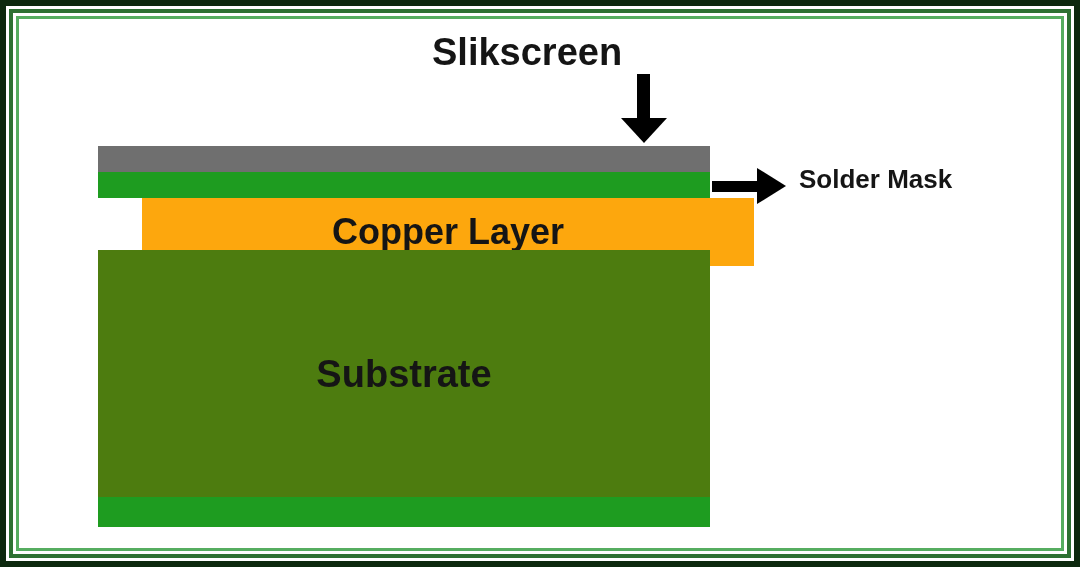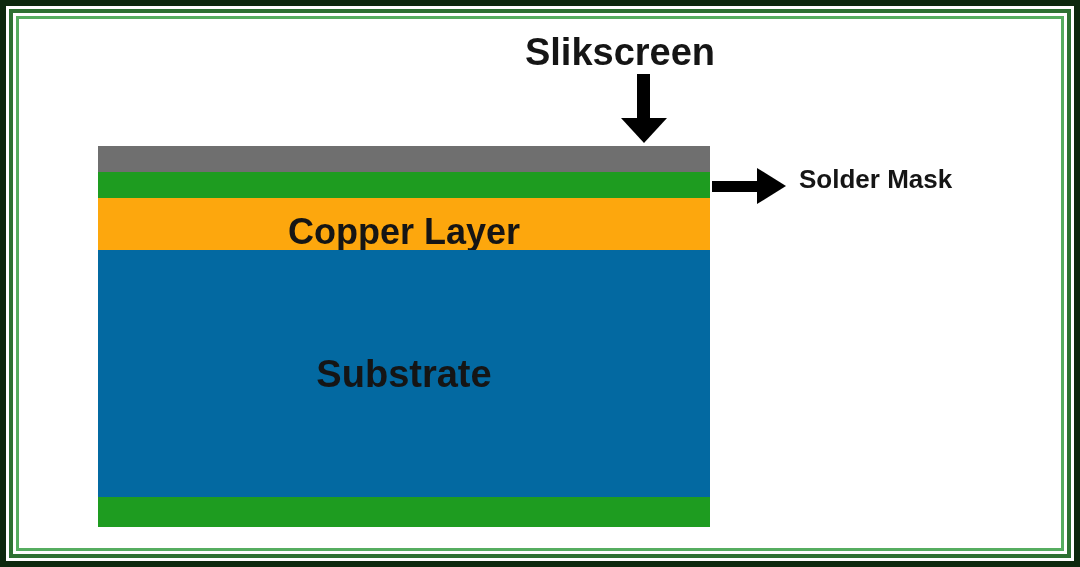--- a/index.html
+++ b/index.html
@@ -57,10 +57,10 @@
   
   .silkscreen-label {
     position: absolute;
-    left: 460px;
+    left: 432px;
     top: 33px;
     width: 320px;
-    text-align: center;
+    text-align: left;
     font-size: 38px;
     font-weight: bold;
     color: #151515;

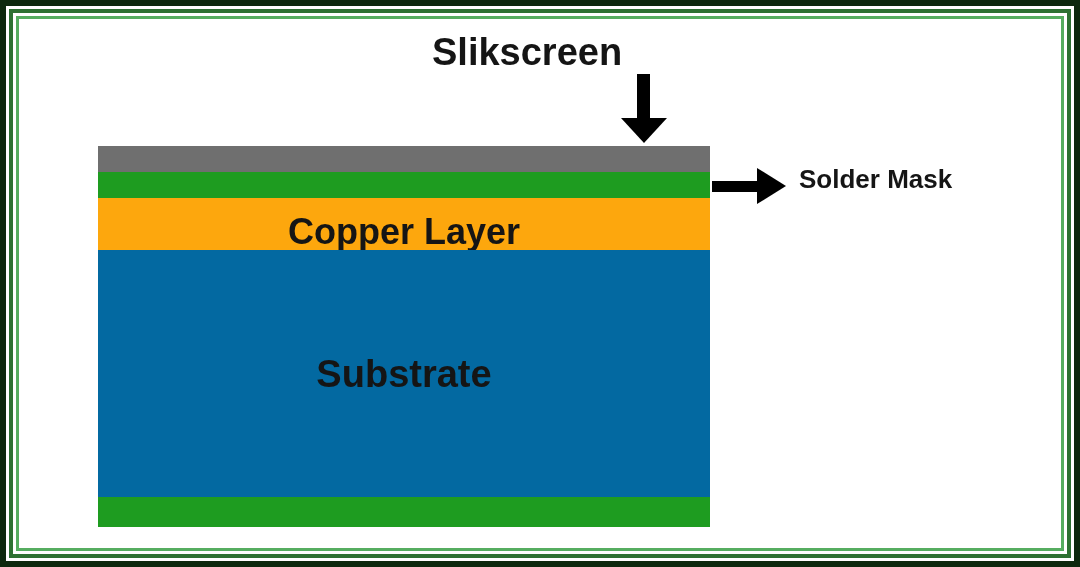--- a/index.html
+++ b/index.html
@@ -41,7 +41,7 @@
   }
   .layer-silkscreen { top: 0;     height: 26px; }
   .layer-mask-top   { top: 26px;  height: 26px; }
-  .layer-copper     { top: 52px;  height: 68px; }
+  .layer-copper     { top: 52px;  height: 68px; margin-left: 44px; }
   .layer-substrate  { top: 104px; height: 247px; }
   .layer-mask-bot   { top: 351px; height: 30px; }
 

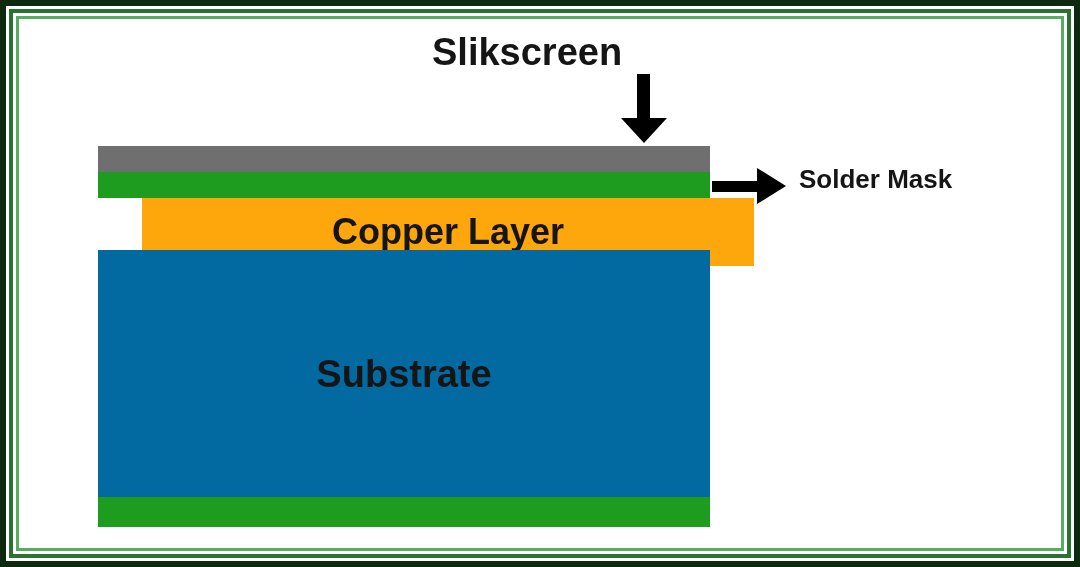--- a/index.html
+++ b/index.html
@@ -143,7 +143,7 @@
       <span class="layer-label copper-label">Copper Layer</span>
     </div>
 
-    <div class="layer layer-substrate" style="background-color: #0369a1;">
+    <div class="layer layer-substrate" style="background-color: #4d7c0f;">
       <span class="layer-label substrate-label">Substrate</span>
     </div>
 

